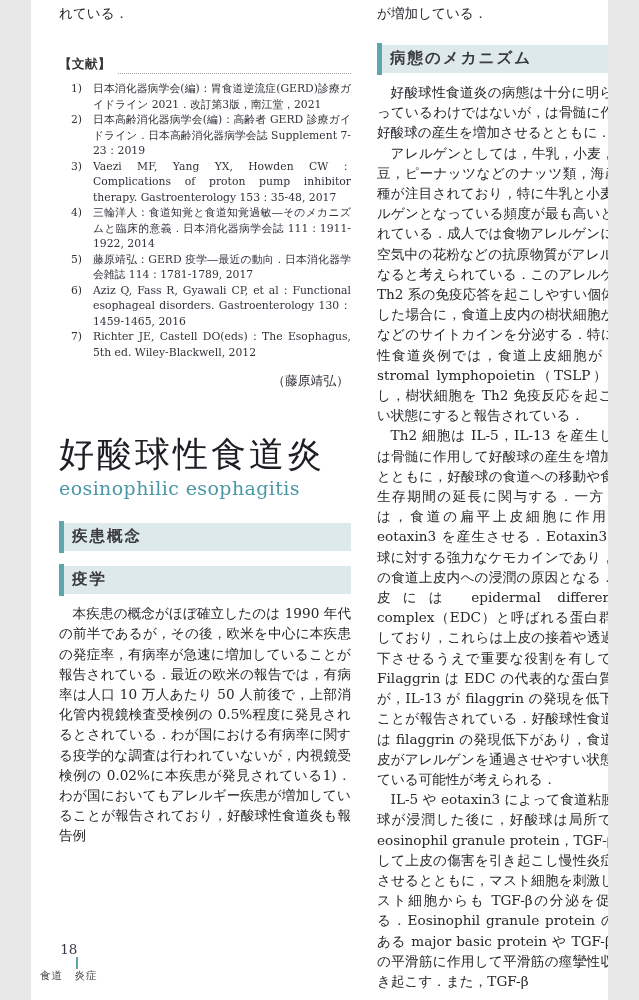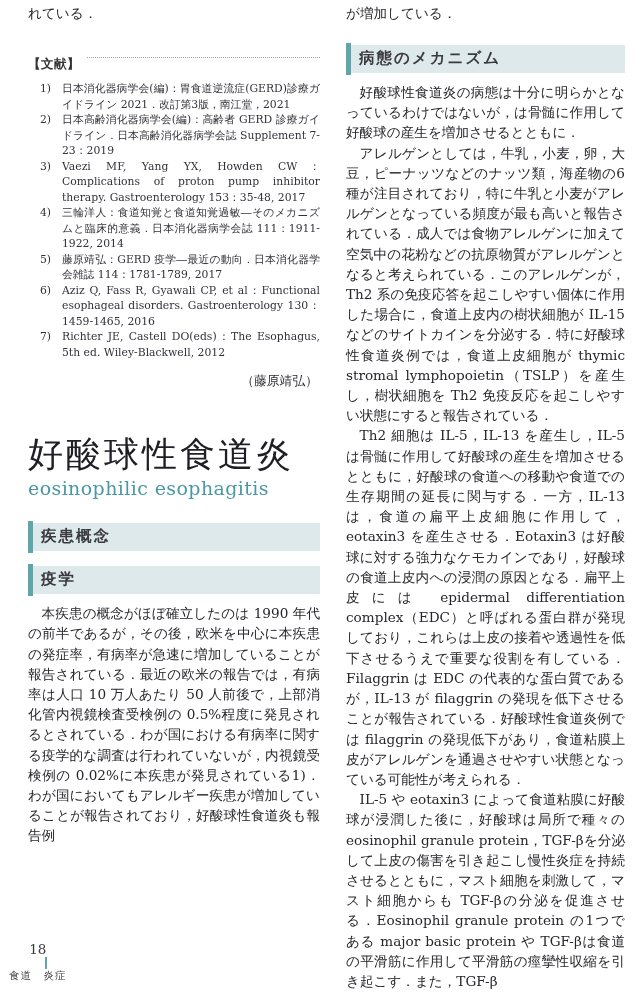--- a/index.html
+++ b/index.html
@@ -10,7 +10,7 @@
   }
   html,body{margin:0;padding:0;background:#e8e8e8;}
   .page{
-    position:relative;width:639px;height:1000px;background:#ffffff;
+    position:relative;width:577px;height:1000px;background:#ffffff;
     overflow:hidden;margin:0 auto;
     font-family:"DejaVu Serif","Liberation Serif",serif;
     color:var(--body-text);

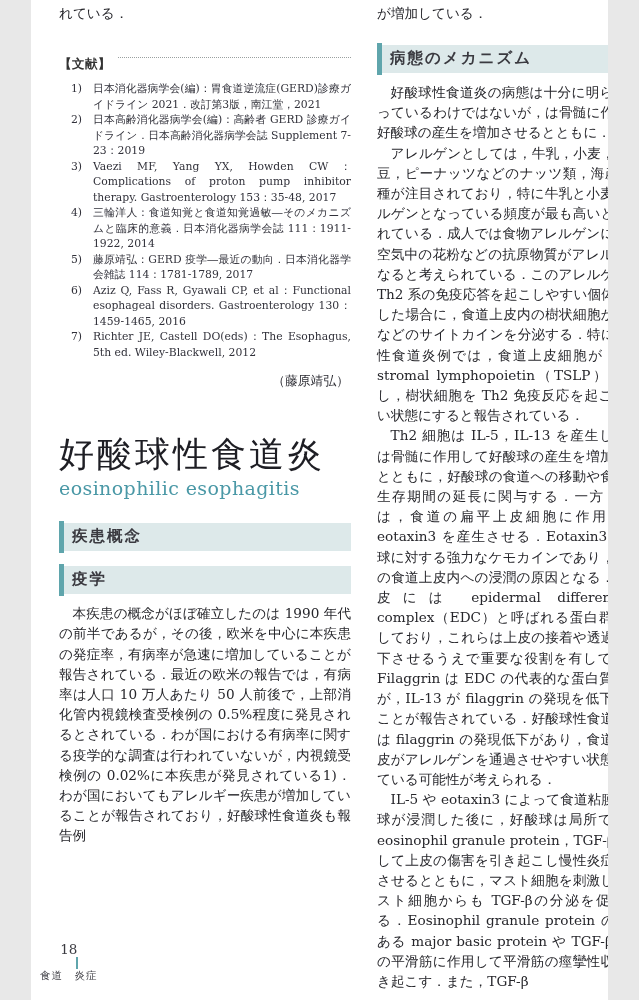--- a/index.html
+++ b/index.html
@@ -23,7 +23,7 @@
 
   
   .refs{margin-top:33px;}
-  .refs-head{display:flex;align-items:flex-start;gap:7px;}
+  .refs-head{display:flex;align-items:flex-end;gap:7px;}
   .refs-title{
     font-family:"DejaVu Sans","Liberation Sans",sans-serif;
     font-size:12.5px;font-weight:bold;color:#333;letter-spacing:0.5px;white-space:nowrap;

